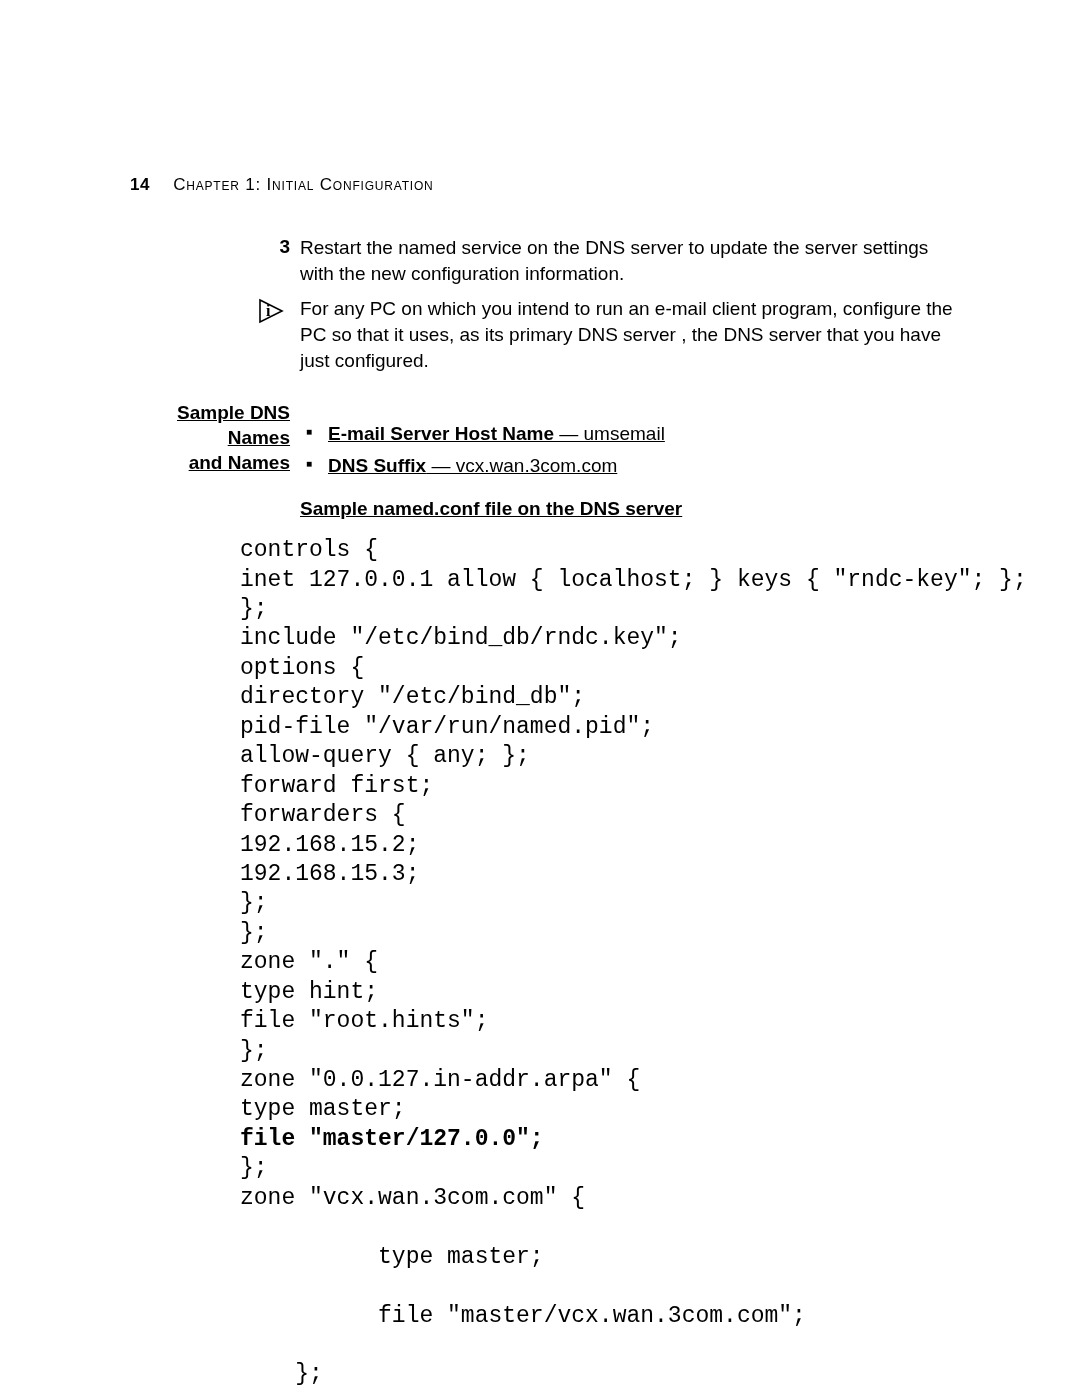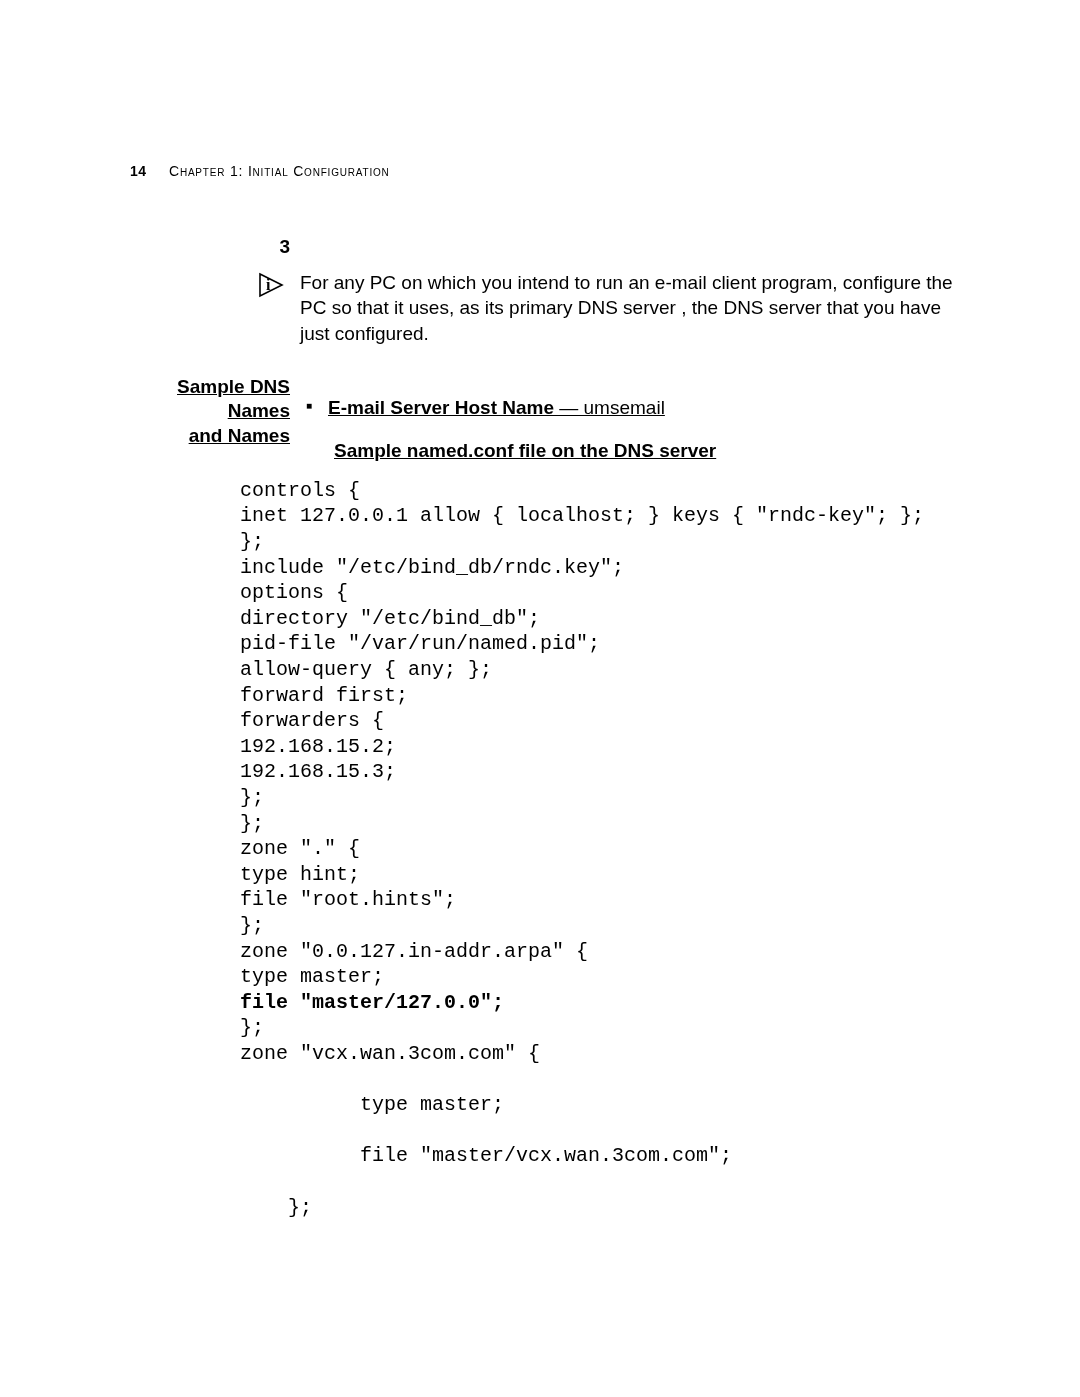--- a/index.html
+++ b/index.html
@@ -19,9 +19,9 @@
   }
   .header {
     position: absolute;
-    top: 163px;
+    top: 175px;
     left: 130px;
-    font-size: 14px;
+    font-size: 17px;
     letter-spacing: 0.5px;
   }
   .header .page-num {

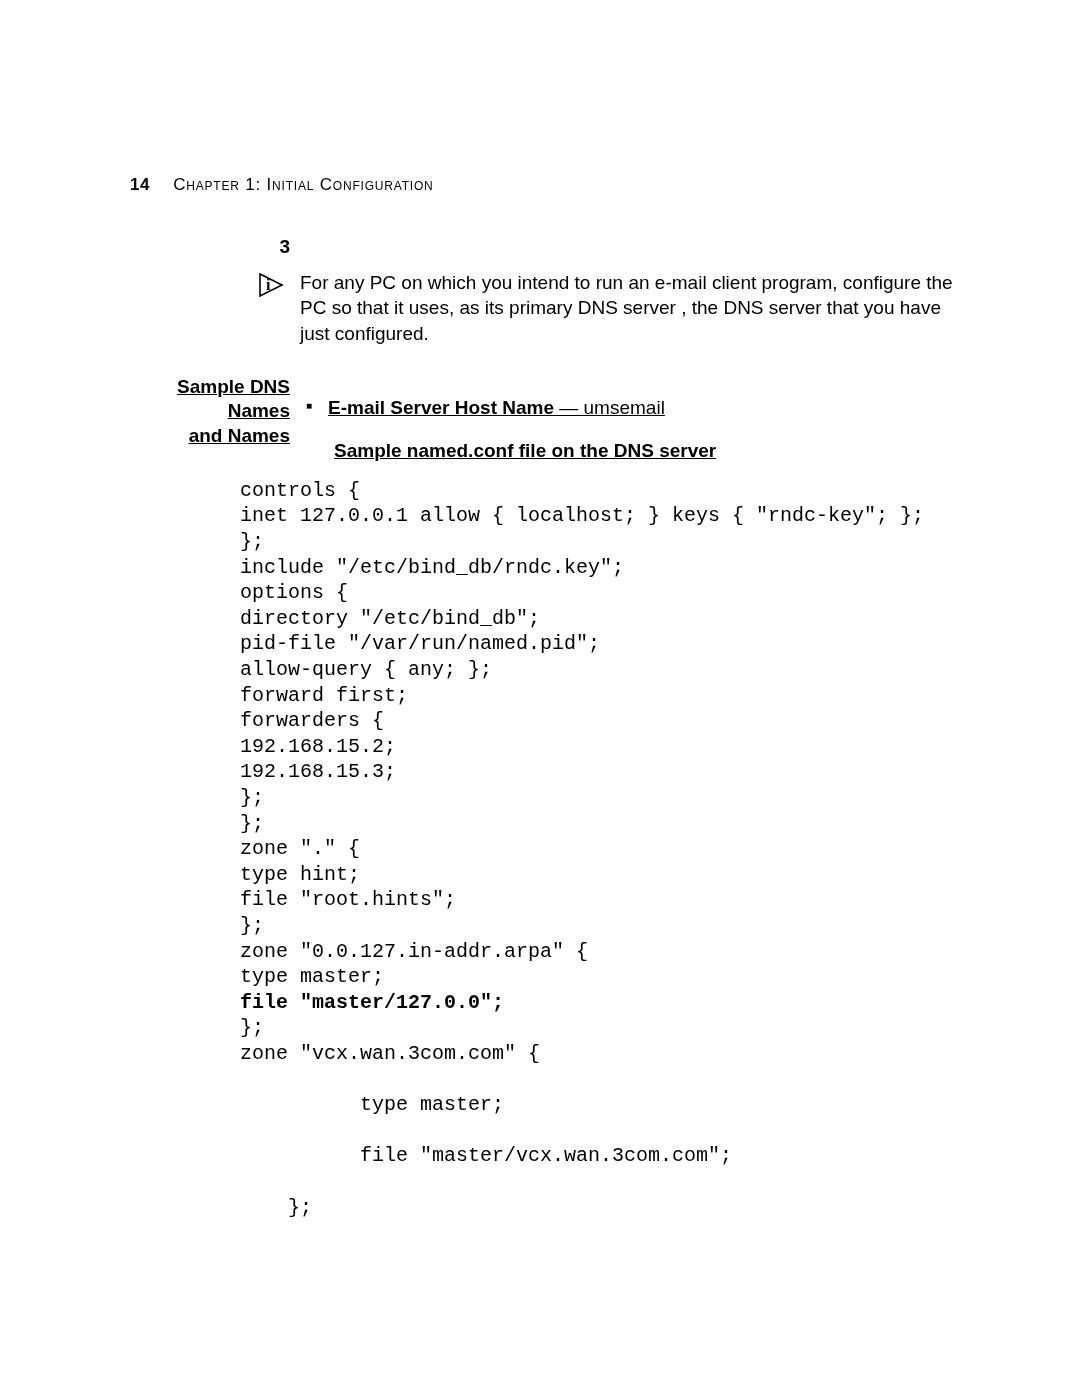--- a/index.html
+++ b/index.html
@@ -131,6 +131,7 @@
       <div class="margin-col">
         <span class="step-num">3</span>
       </div>
+      <div class="body-col">Restart the named service on the DNS server to update the server settings with the new configuration information.</div>
     </div>
 
     <div class="row" style="margin-top:10px;">

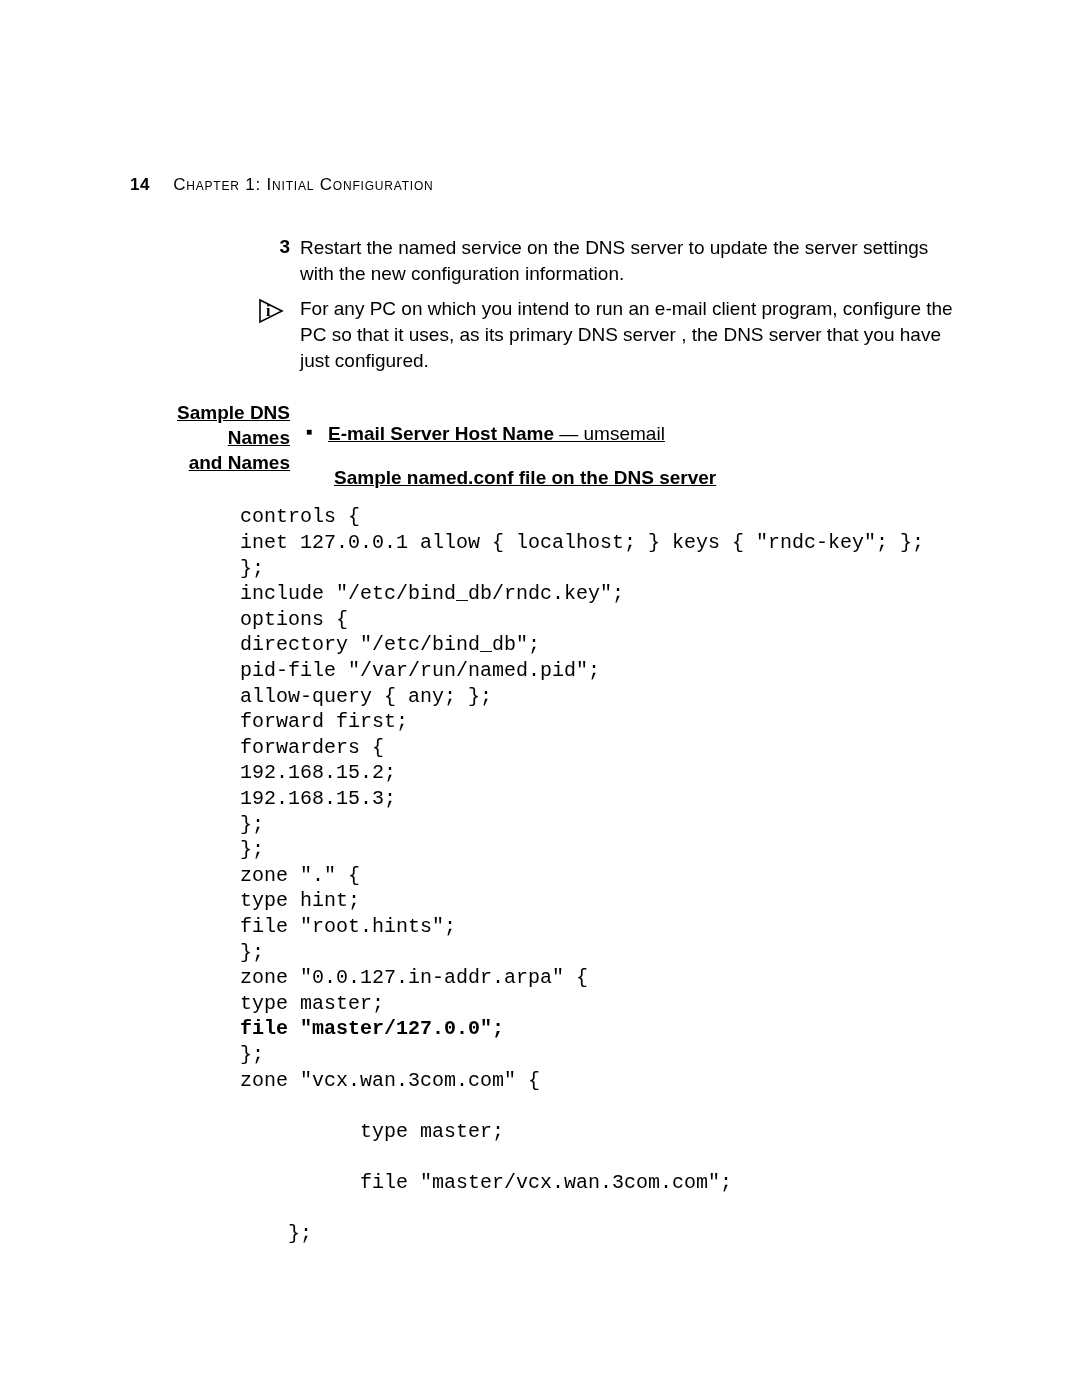--- a/index.html
+++ b/index.html
@@ -156,6 +156,9 @@
           <li>
             <span class="bold">E-mail Server Host Name</span><span> — umsemail</span>
           </li>
+          <li>
+            <span class="bold">DNS Suffix</span><span> — vcx.wan.3com.com</span>
+          </li>
         </ul>
         <div class="subhead">Sample named.conf file on the DNS server</div>
       </div>

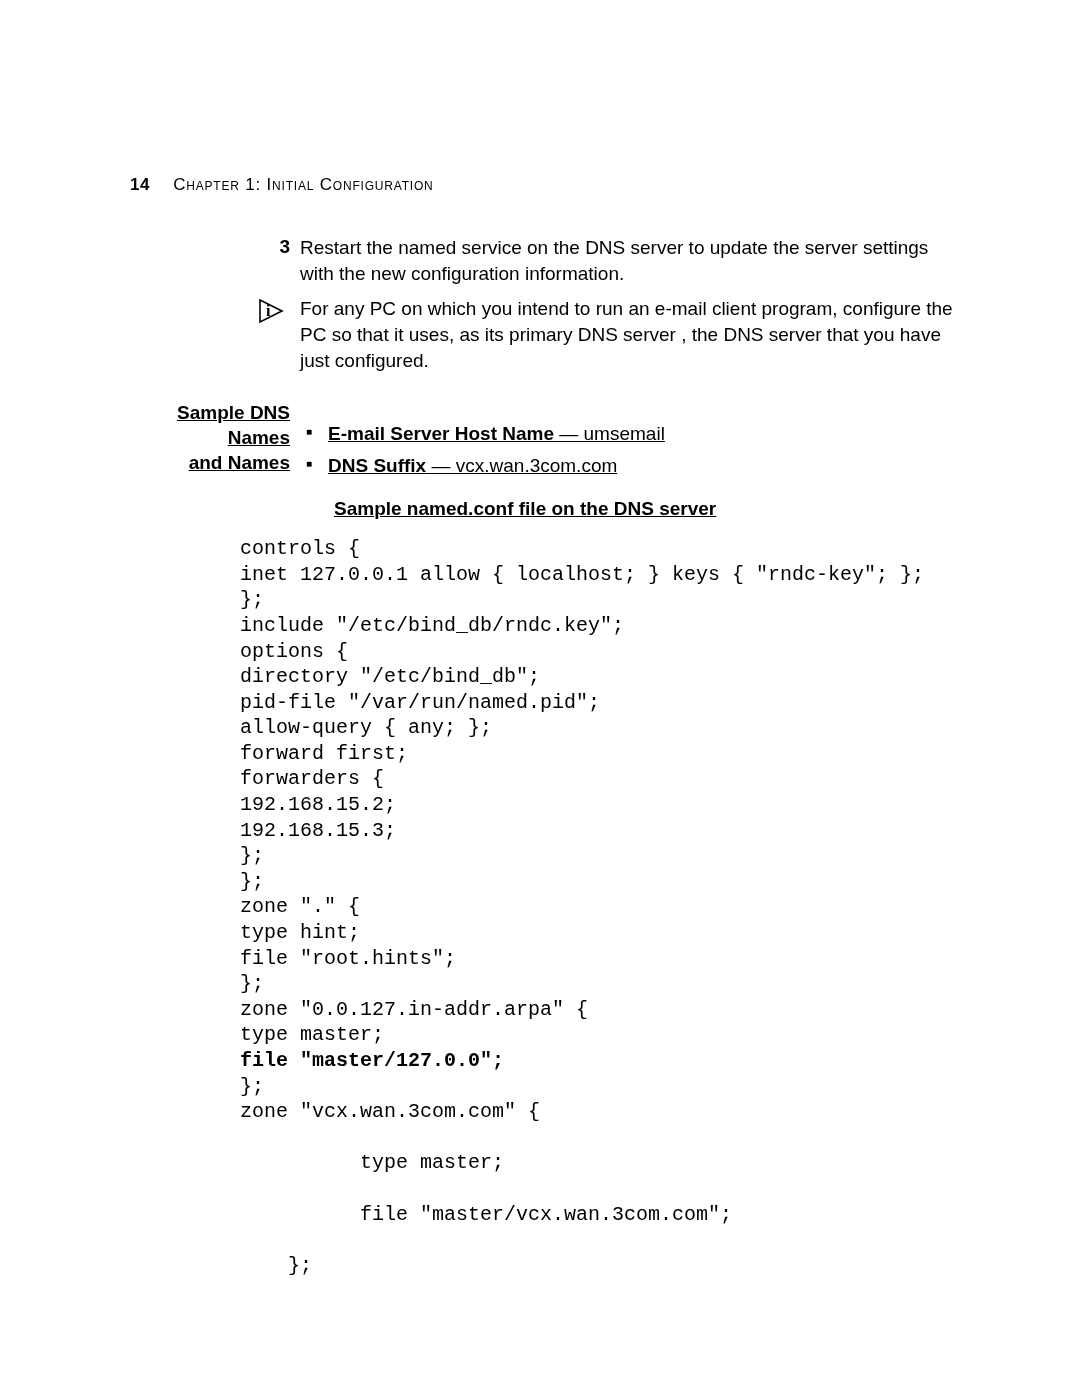--- a/index.html
+++ b/index.html
@@ -102,7 +102,6 @@
     font-weight: bold;
     margin-top: 18px;
     font-size: 19px;
-    margin-left: 34px;
   }
 
   .code-block {

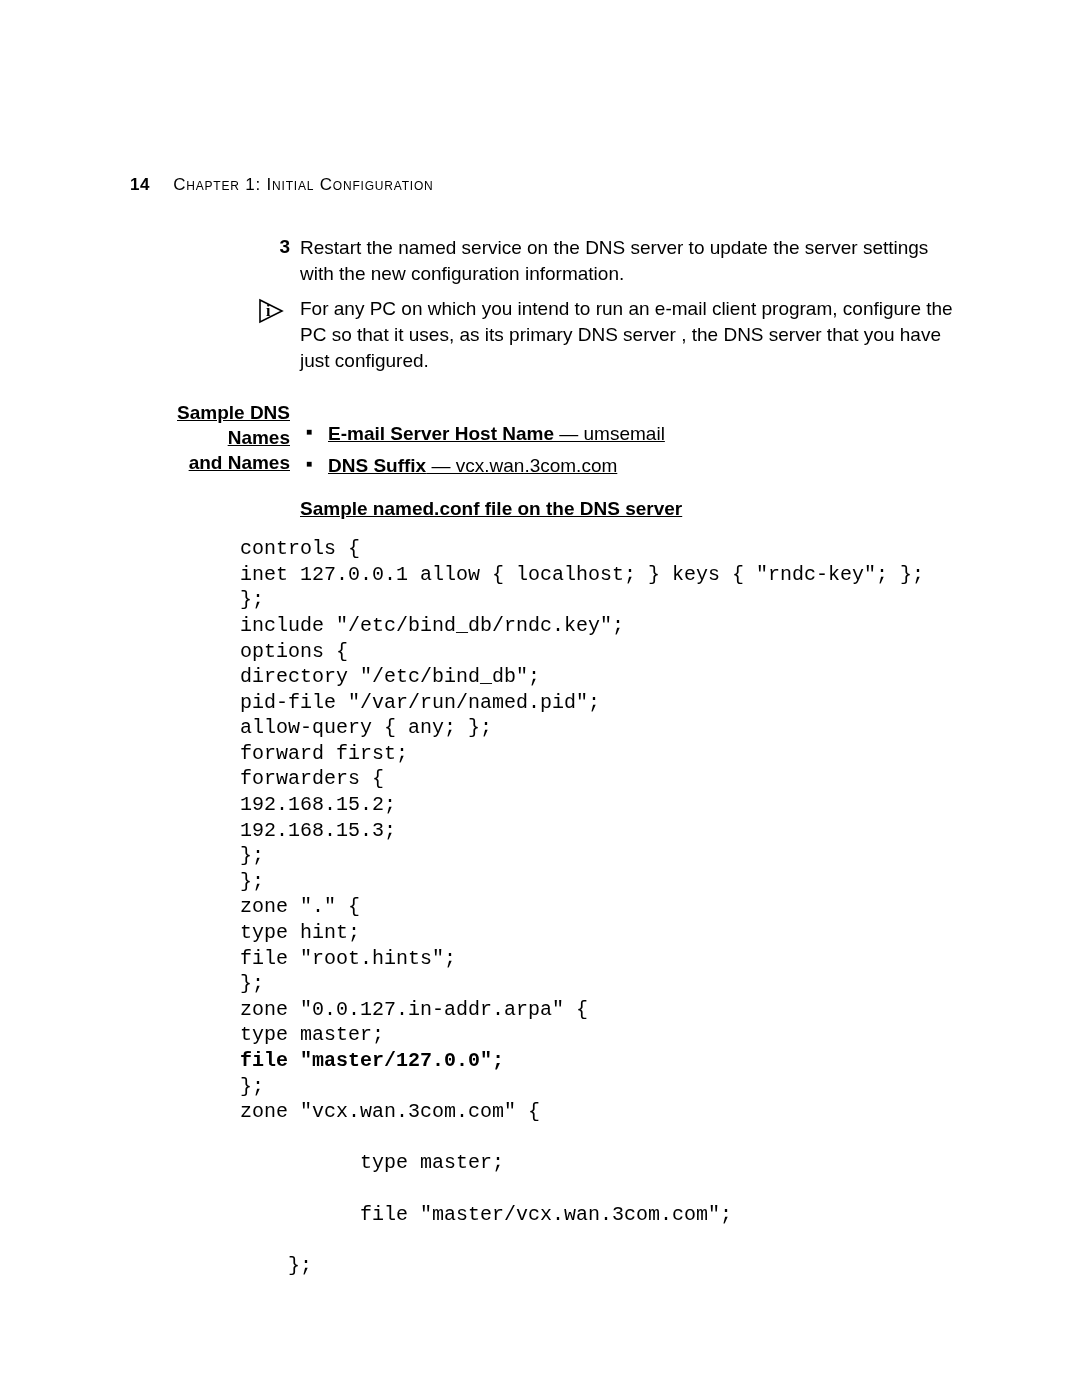--- a/index.html
+++ b/index.html
@@ -106,7 +106,7 @@
 
   .code-block {
     font-family: "Courier New", monospace;
-    font-size: 20px;
+    font-size: 23px;
     line-height: 1.28;
     white-space: pre;
     margin-top: 14px;

